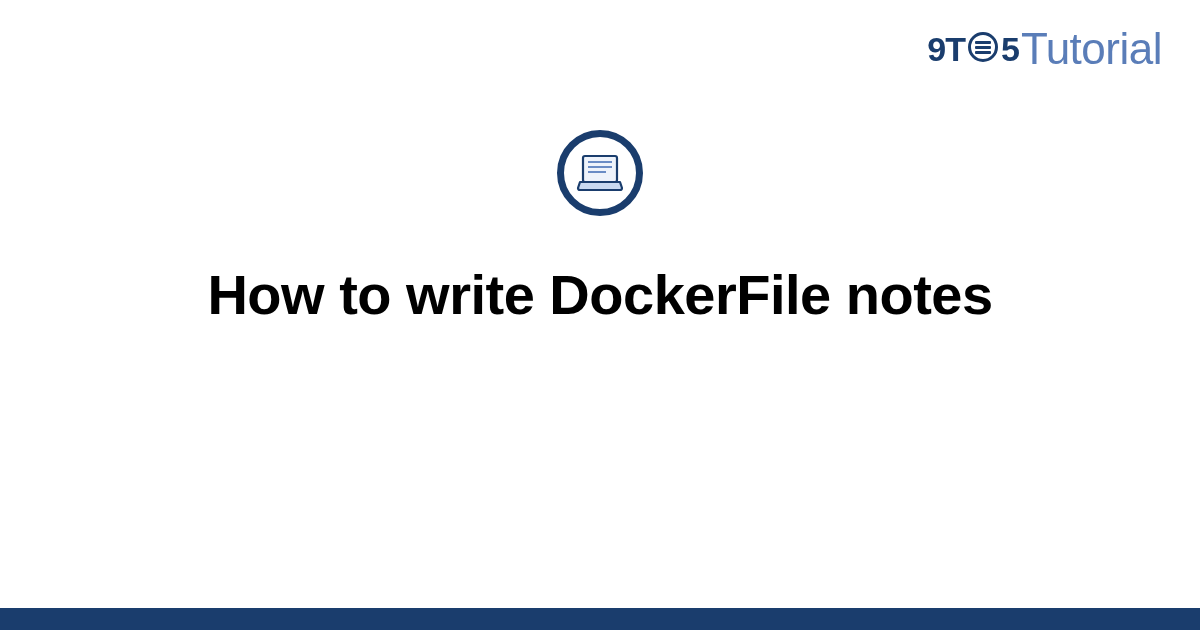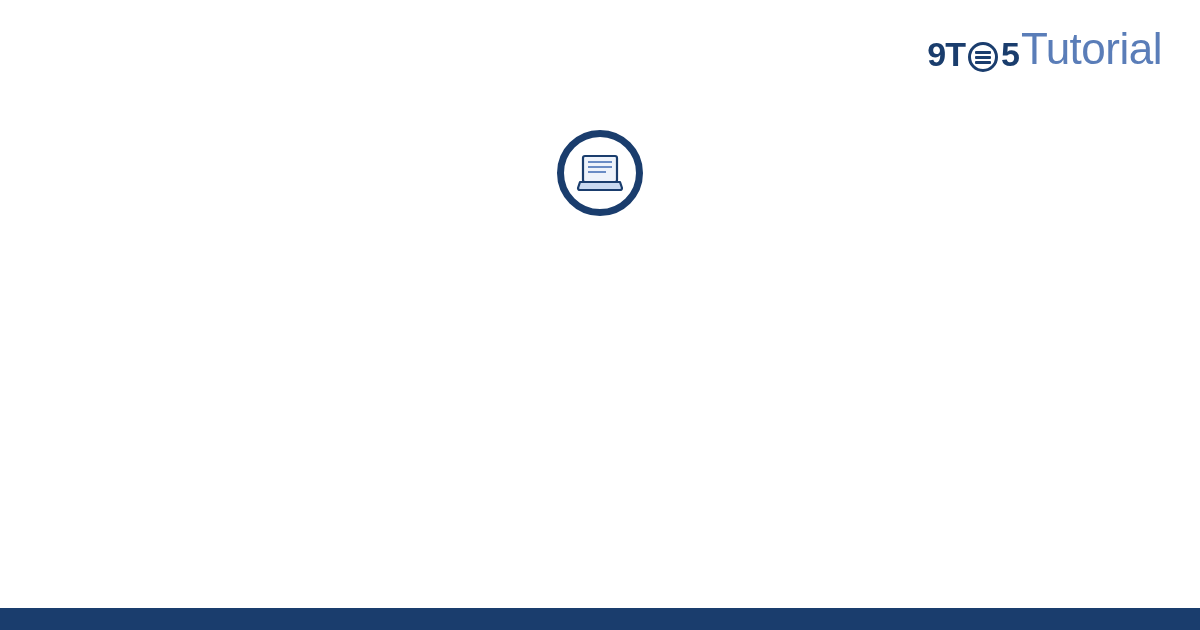--- a/index.html
+++ b/index.html
@@ -20,7 +20,7 @@
       top: 24px;
       right: 38px;
       display: flex;
-      align-items: flex-end;
+      align-items: center;
       gap: 2px;
     }
     .logo-9t {

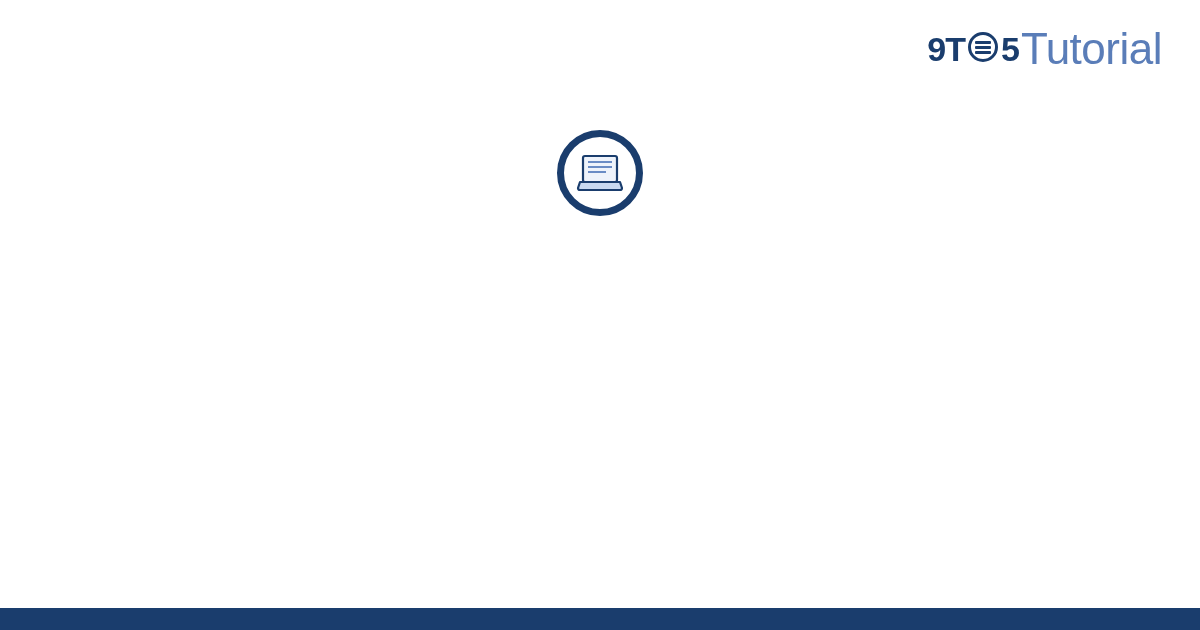--- a/index.html
+++ b/index.html
@@ -134,6 +134,7 @@
       <path d="M 4 29 L 44 29 L 46 35 Q 46 37 44 37 L 4 37 Q 2 37 2 35 Z" fill="#c9d9f0" stroke="#1a3d6d" stroke-width="2.2" stroke-linejoin="round"></path>
     </svg>
   </div>
+  <h1 class="page-title">How to write DockerFile notes</h1>
 </div>
 
 <div class="footer-bar"></div>

